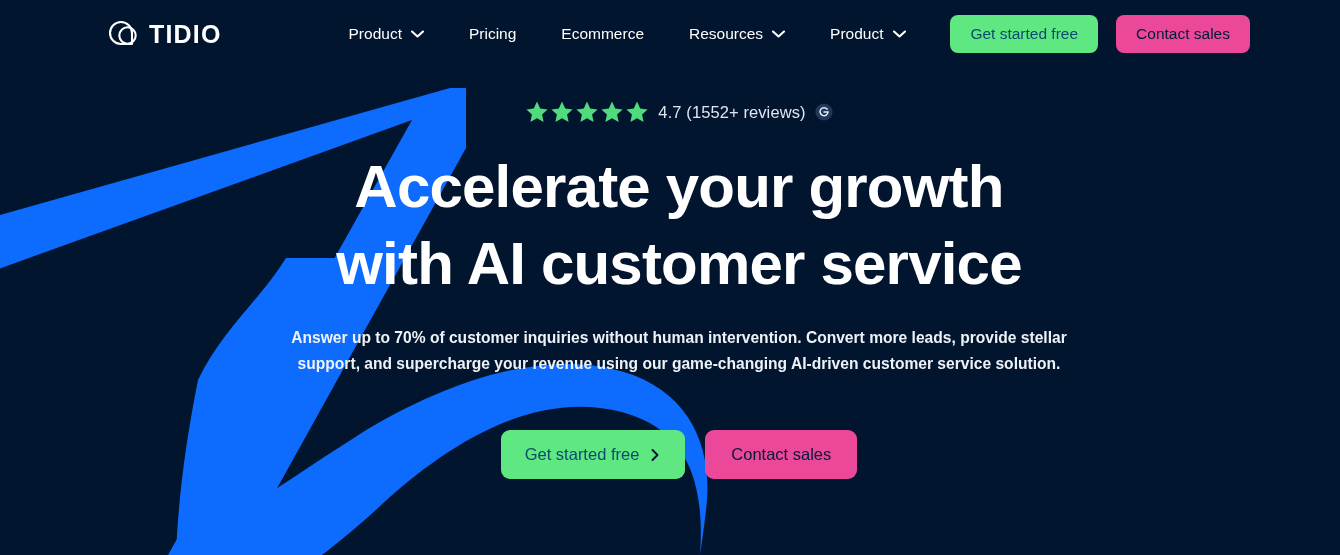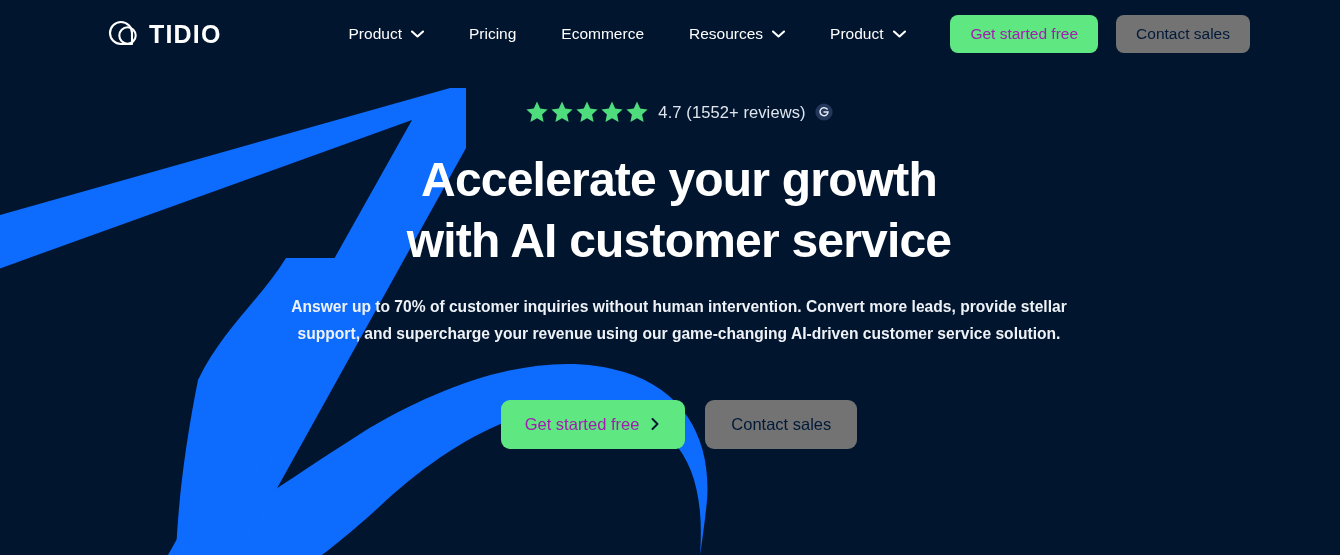--- a/index.html
+++ b/index.html
@@ -92,7 +92,7 @@
   }
   .btn-green {
     background:#5fe882;
-    color:#a21caf;
+    color:#0c4a6e;
     border-radius:8px;
     font-size:15.5px;
     height:38px;

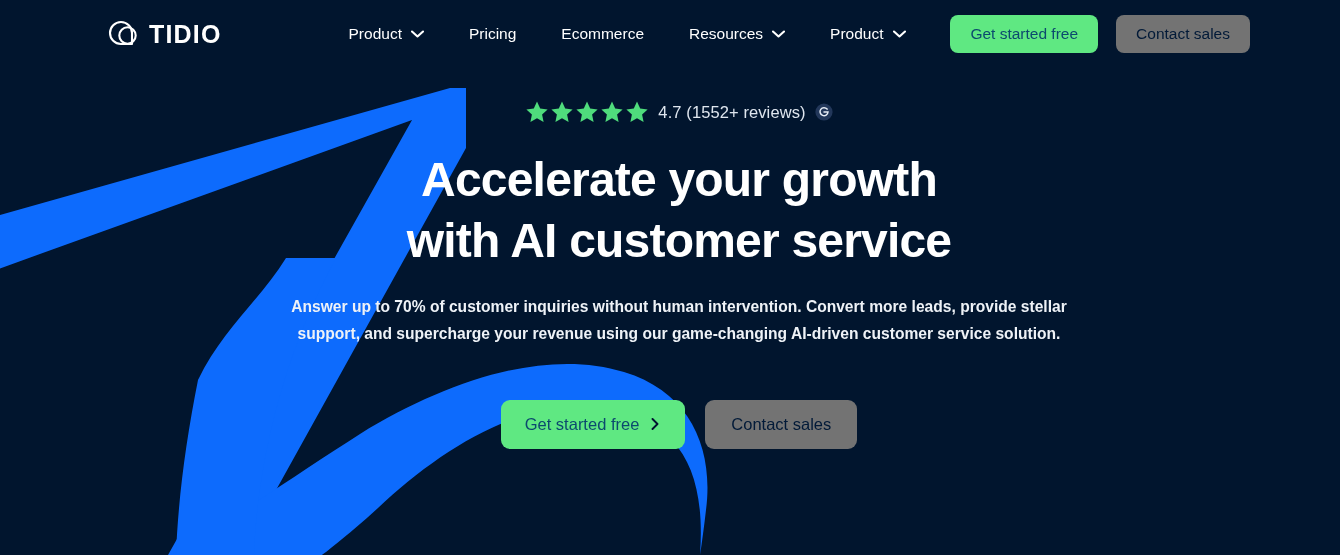--- a/index.html
+++ b/index.html
@@ -99,7 +99,7 @@
     padding:0 20px;
   }
   .btn-white {
-    background:#737373;
+    background:#ec4899;
     color:#021a38;
     border-radius:8px;
     font-size:15.5px;

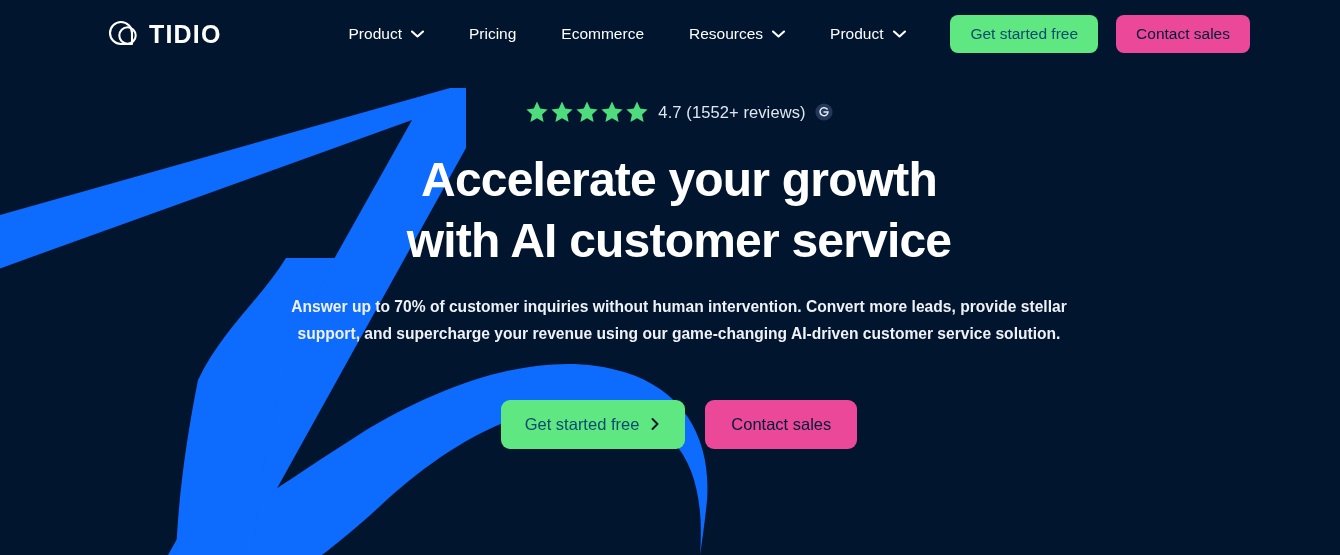--- a/index.html
+++ b/index.html
@@ -134,7 +134,7 @@
 
   .headline {
     color:#ffffff;
-    font-size:48px;
+    font-size:60px;
     line-height:1.28;
     font-weight:700;
     letter-spacing:-0.8px;

